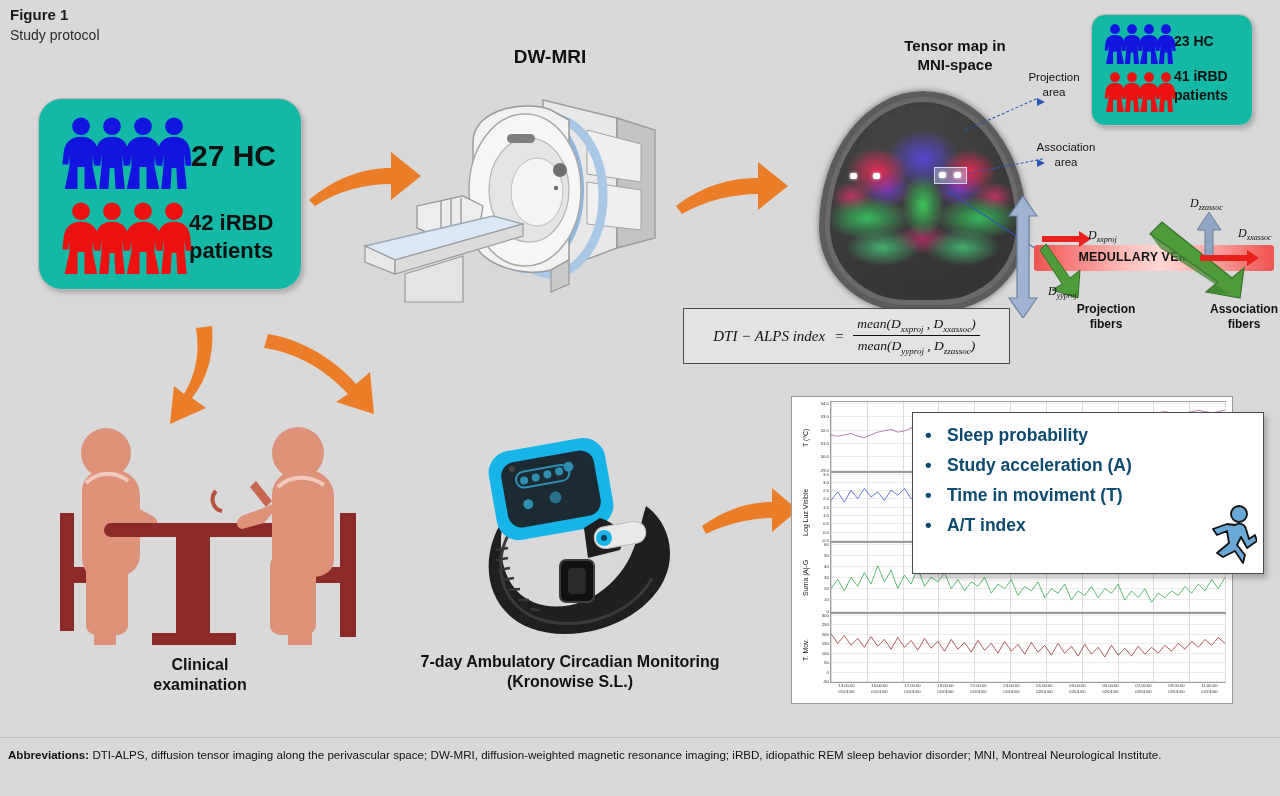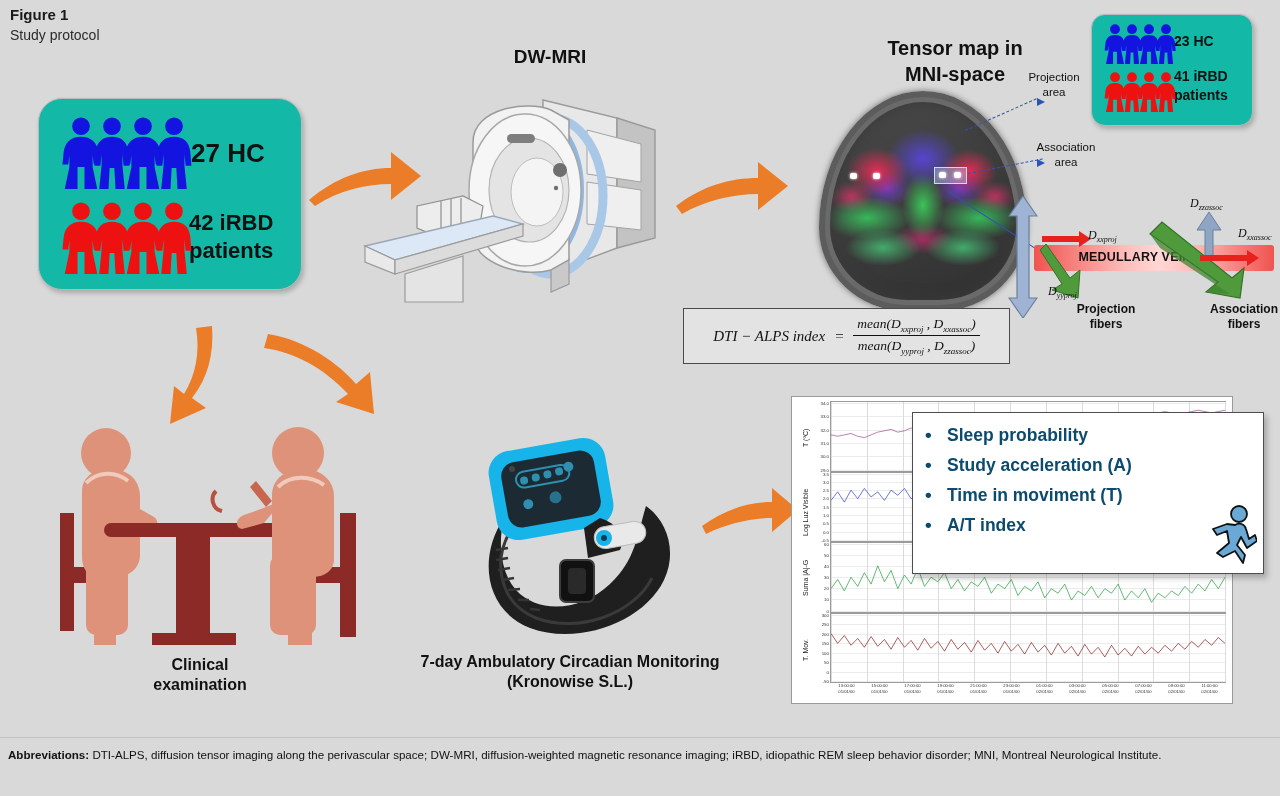--- a/index.html
+++ b/index.html
@@ -25,7 +25,7 @@
   
   .cap{position:absolute;text-align:center;font-weight:bold;color:#111;line-height:1.28;}
   #cap-dwmri{left:440px;top:45px;width:220px;font-size:19px;}
-  #cap-tensor{left:845px;top:36px;width:220px;font-size:20px;}
+  #cap-tensor{left:845px;top:36px;width:220px;font-size:15px;}
   #cap-clinical{left:100px;top:655px;width:200px;font-size:16px;}
   #cap-actimetry{left:390px;top:652px;width:360px;font-size:16px;}
 

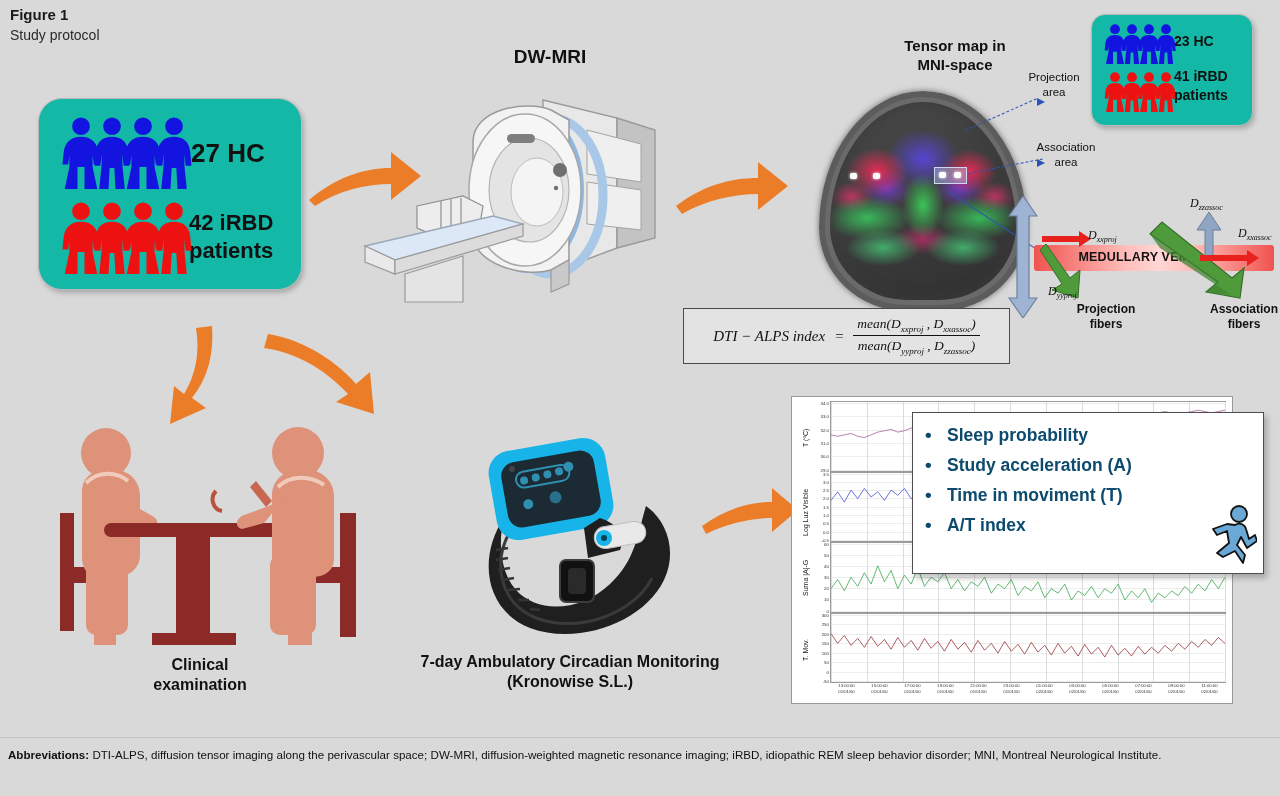--- a/index.html
+++ b/index.html
@@ -186,7 +186,7 @@
           </g>
         </svg>
       </div>
-    <div class="plabel" style="left:152px;top:38px;font-size:26px;">27 HC</div>
+    <div class="plabel" style="left:152px;top:38px;font-size:30px;">27 HC</div>
     <div class="plabel" style="left:150px;top:110px;font-size:22px;white-space:pre;">42 iRBD
 patients</div>
   </div>

